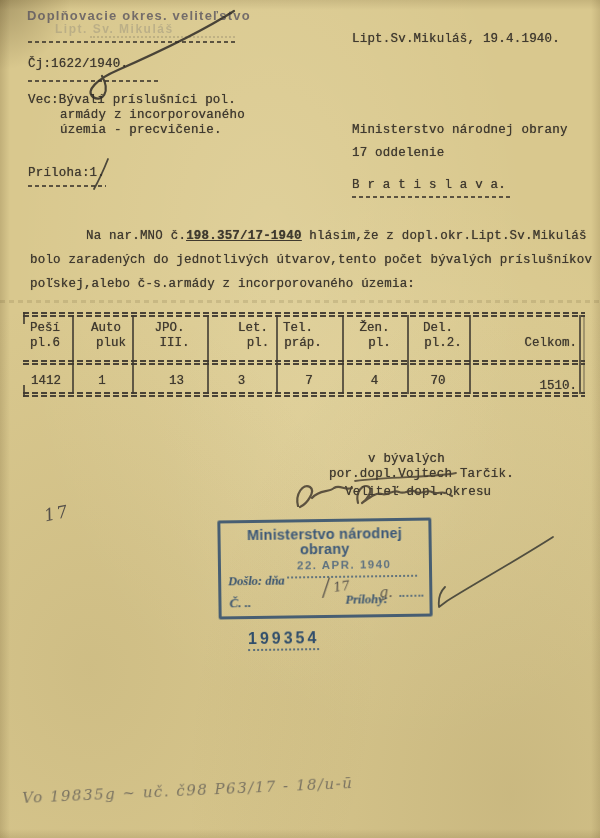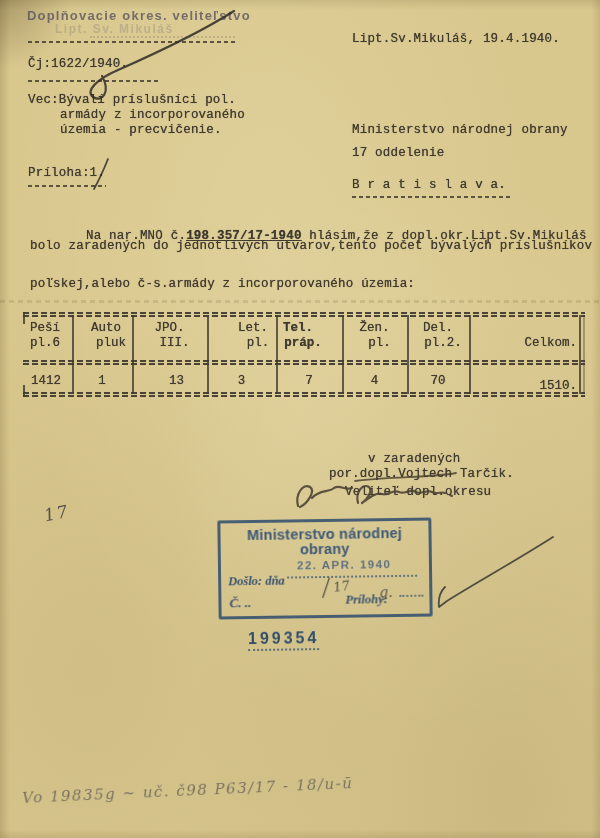--- a/index.html
+++ b/index.html
@@ -103,7 +103,7 @@
   <div class="dash" style="left:352px;top:196px;width:158px;"></div>
 
   <div class="t" style="left:86px;top:229px;"><span>Na nar.MNO č.</span><span style="text-decoration:underline;font-weight:bold;">198.357/17-1940</span><span> hlásim,že z dopl.okr.Lipt.Sv.Mikuláš</span></div>
-  <div class="t" style="left:30px;top:239px;">bolo zaradených do jednotlivých útvarov,tento počet bývalých príslušníkov</div>
+  <div class="t" style="left:30px;top:253px;">bolo zaradených do jednotlivých útvarov,tento počet bývalých príslušníkov</div>
   <div class="t" style="left:30px;top:277px;">poľskej,alebo č-s.armády z incorporovaného územia:</div>
 
   <div class="crease" style="top:300px;"></div>

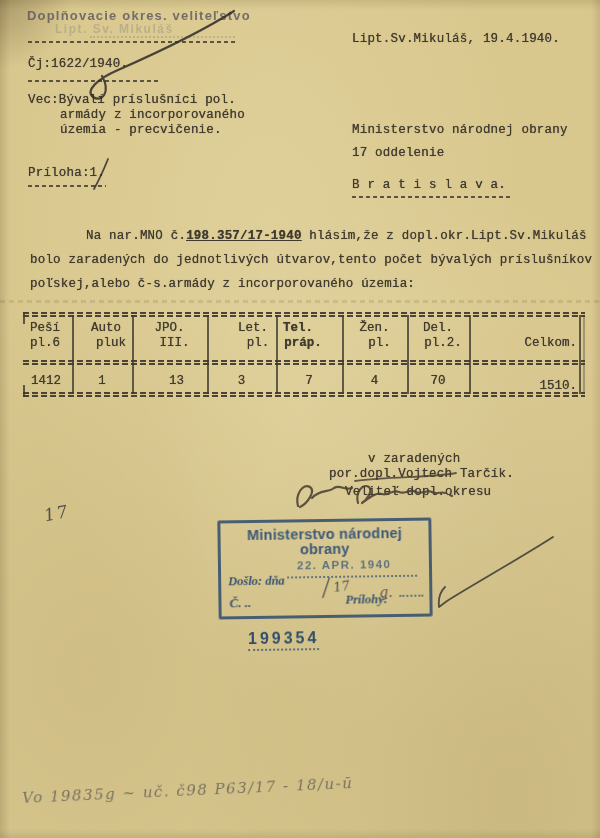--- a/index.html
+++ b/index.html
@@ -129,7 +129,7 @@
     <div class="th" style="left:49px;top:10px;width:68px;"><div class="l1">Auto</div><div class="l2">pluk</div></div>
     <div class="th" style="left:109px;top:10px;width:75px;"><div class="l1">JPO.</div><div class="l2">III.</div></div>
     <div class="th" style="left:184px;top:10px;width:92px;"><div class="l1">Let.</div><div class="l2">pl.</div></div>
-    <div class="th" style="left:253px;top:10px;width:44px;font-weight:bold;"><div class="l1">Tel.</div><div class="l2">práp.</div></div>
+    <div class="th" style="left:253px;top:10px;width:44px;"><div class="l1">Tel.</div><div class="l2">práp.</div></div>
     <div class="th" style="left:319px;top:10px;width:65px;"><div class="l1">Žen.</div><div class="l2">pl.</div></div>
     <div class="th" style="left:384px;top:10px;width:62px;"><div class="l1">Del.</div><div class="l2">pl.2.</div></div>
     <div class="th last" style="left:446px;top:10px;width:108px;"><div class="l1"></div><div class="l2">Celkom.</div></div>

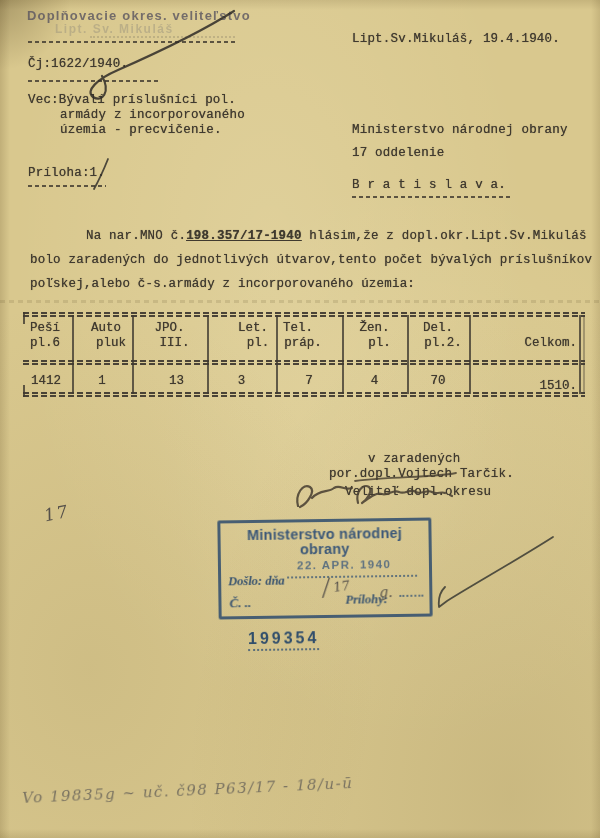--- a/index.html
+++ b/index.html
@@ -145,7 +145,7 @@
   </div>
 
   <div class="t" style="left:345px;top:437px;margin-top:48px;">Veliteľ dopl.okresu</div>
-  <div class="t" style="left:368px;top:452px;">v zaradených</div>
+  <div class="t" style="left:368px;top:452px;">v bývalých</div>
   <div class="t" style="left:329px;top:467px;">por.dopl.Vojtech Tarčík.</div>
 
   <div class="pencil17">17</div>

